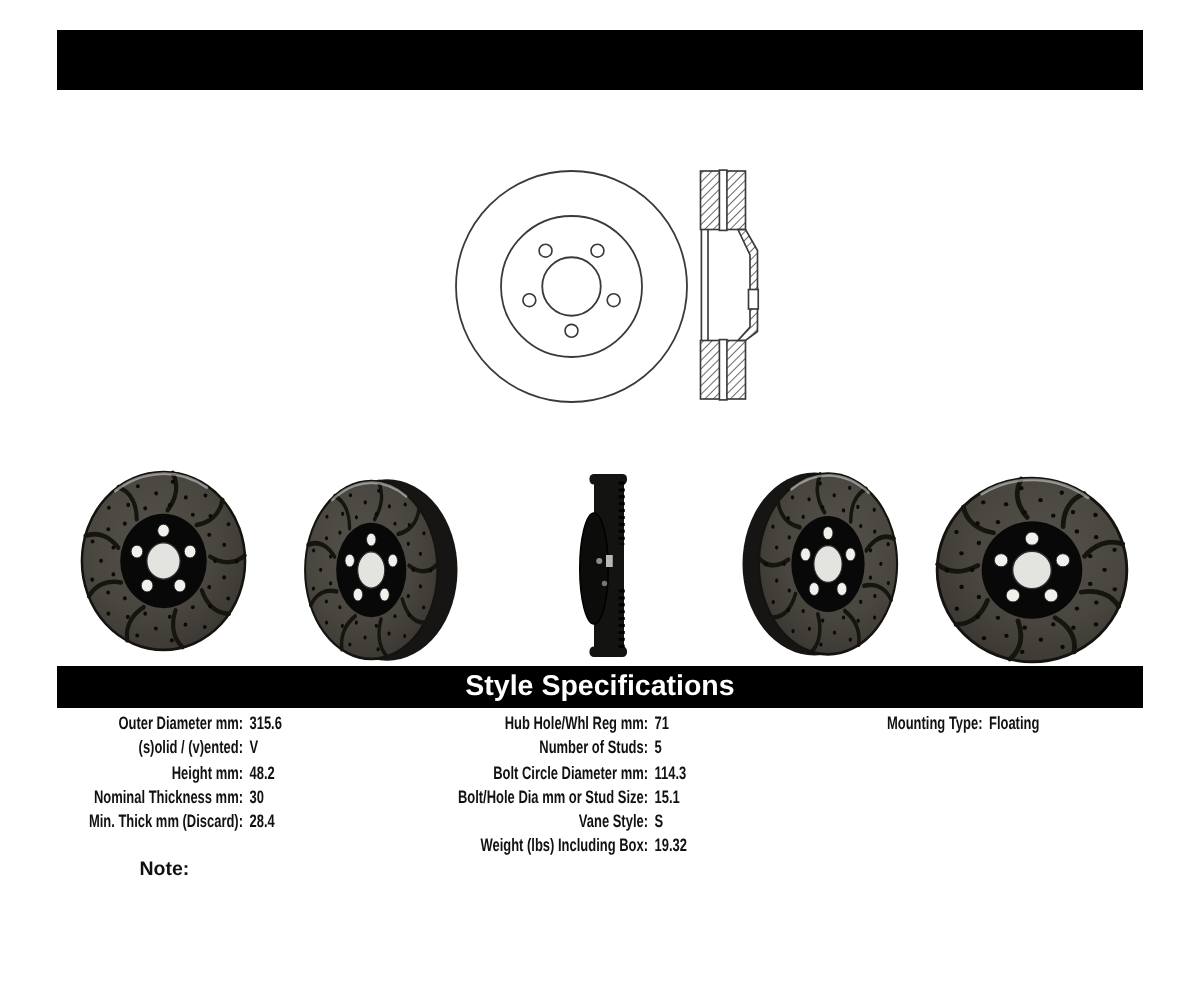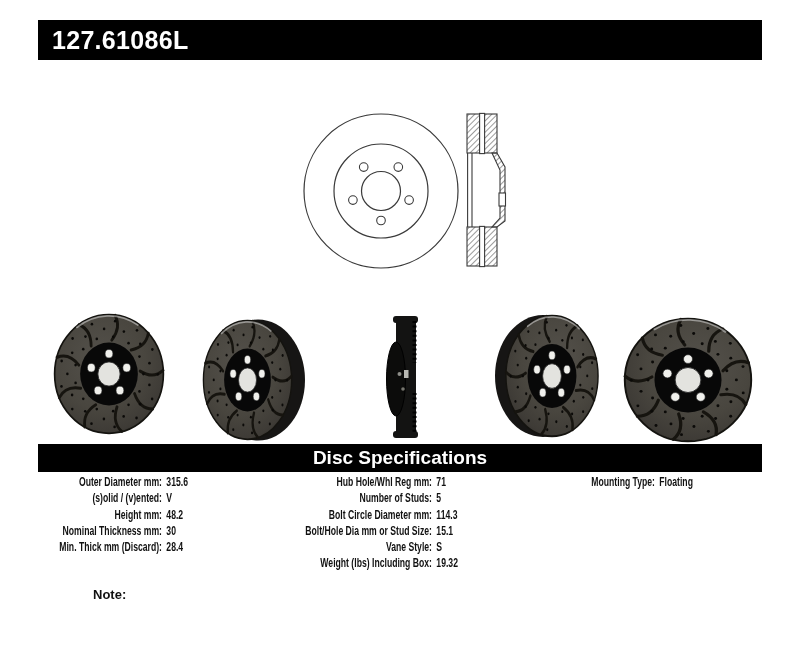--- a/index.html
+++ b/index.html
@@ -179,7 +179,6 @@
   </svg>
 
   <div class="bar header-bar">
-    <span>127.61086L</span>
   </div>
 
   <div class="bar spec-bar">

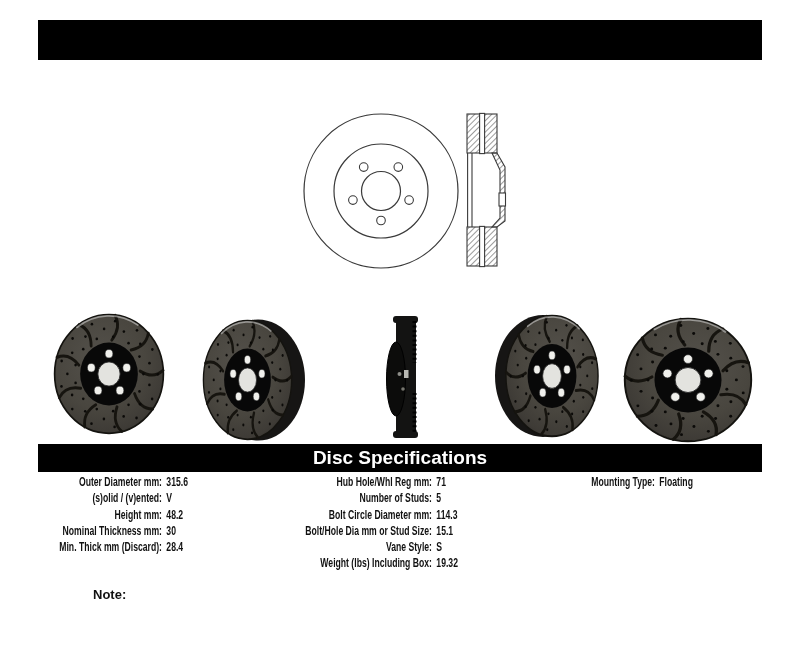--- a/index.html
+++ b/index.html
@@ -182,7 +182,7 @@
   </div>
 
   <div class="bar spec-bar">
-    <span>Disc Specifications</span>
+    <span>Style Specifications</span>
   </div>
 
   <div class="spec-col col1">

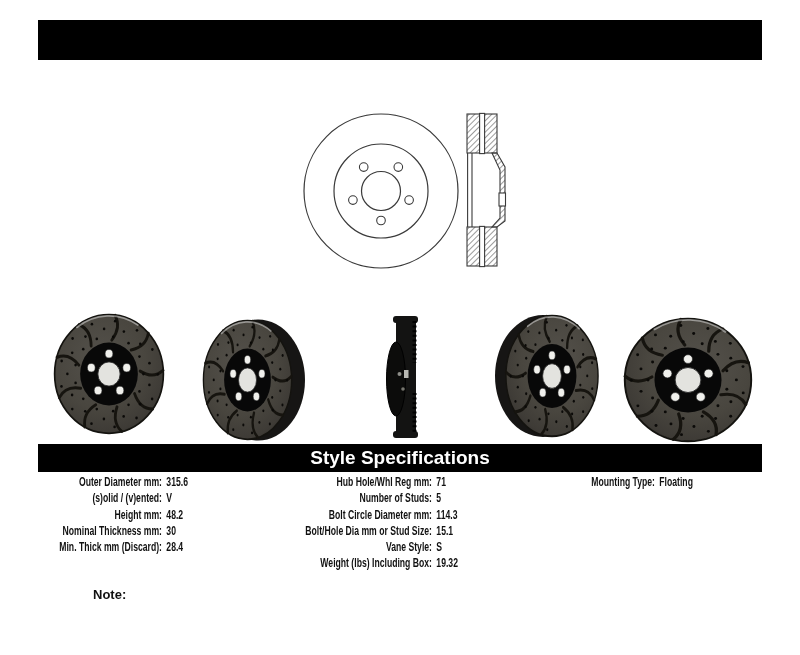--- a/index.html
+++ b/index.html
@@ -28,7 +28,7 @@
   .col2 .spec-label{width:210px;}
   .col3{left:515px;transform-origin:140px 0;}
   .col3 .spec-label{width:140px;}
-  .note{position:absolute;left:93px;top:587px;font-size:13px;font-weight:bold;}
+  .note{position:absolute;left:93px;top:571px;font-size:13px;font-weight:bold;}
 </style>
 </head>
 <body>

